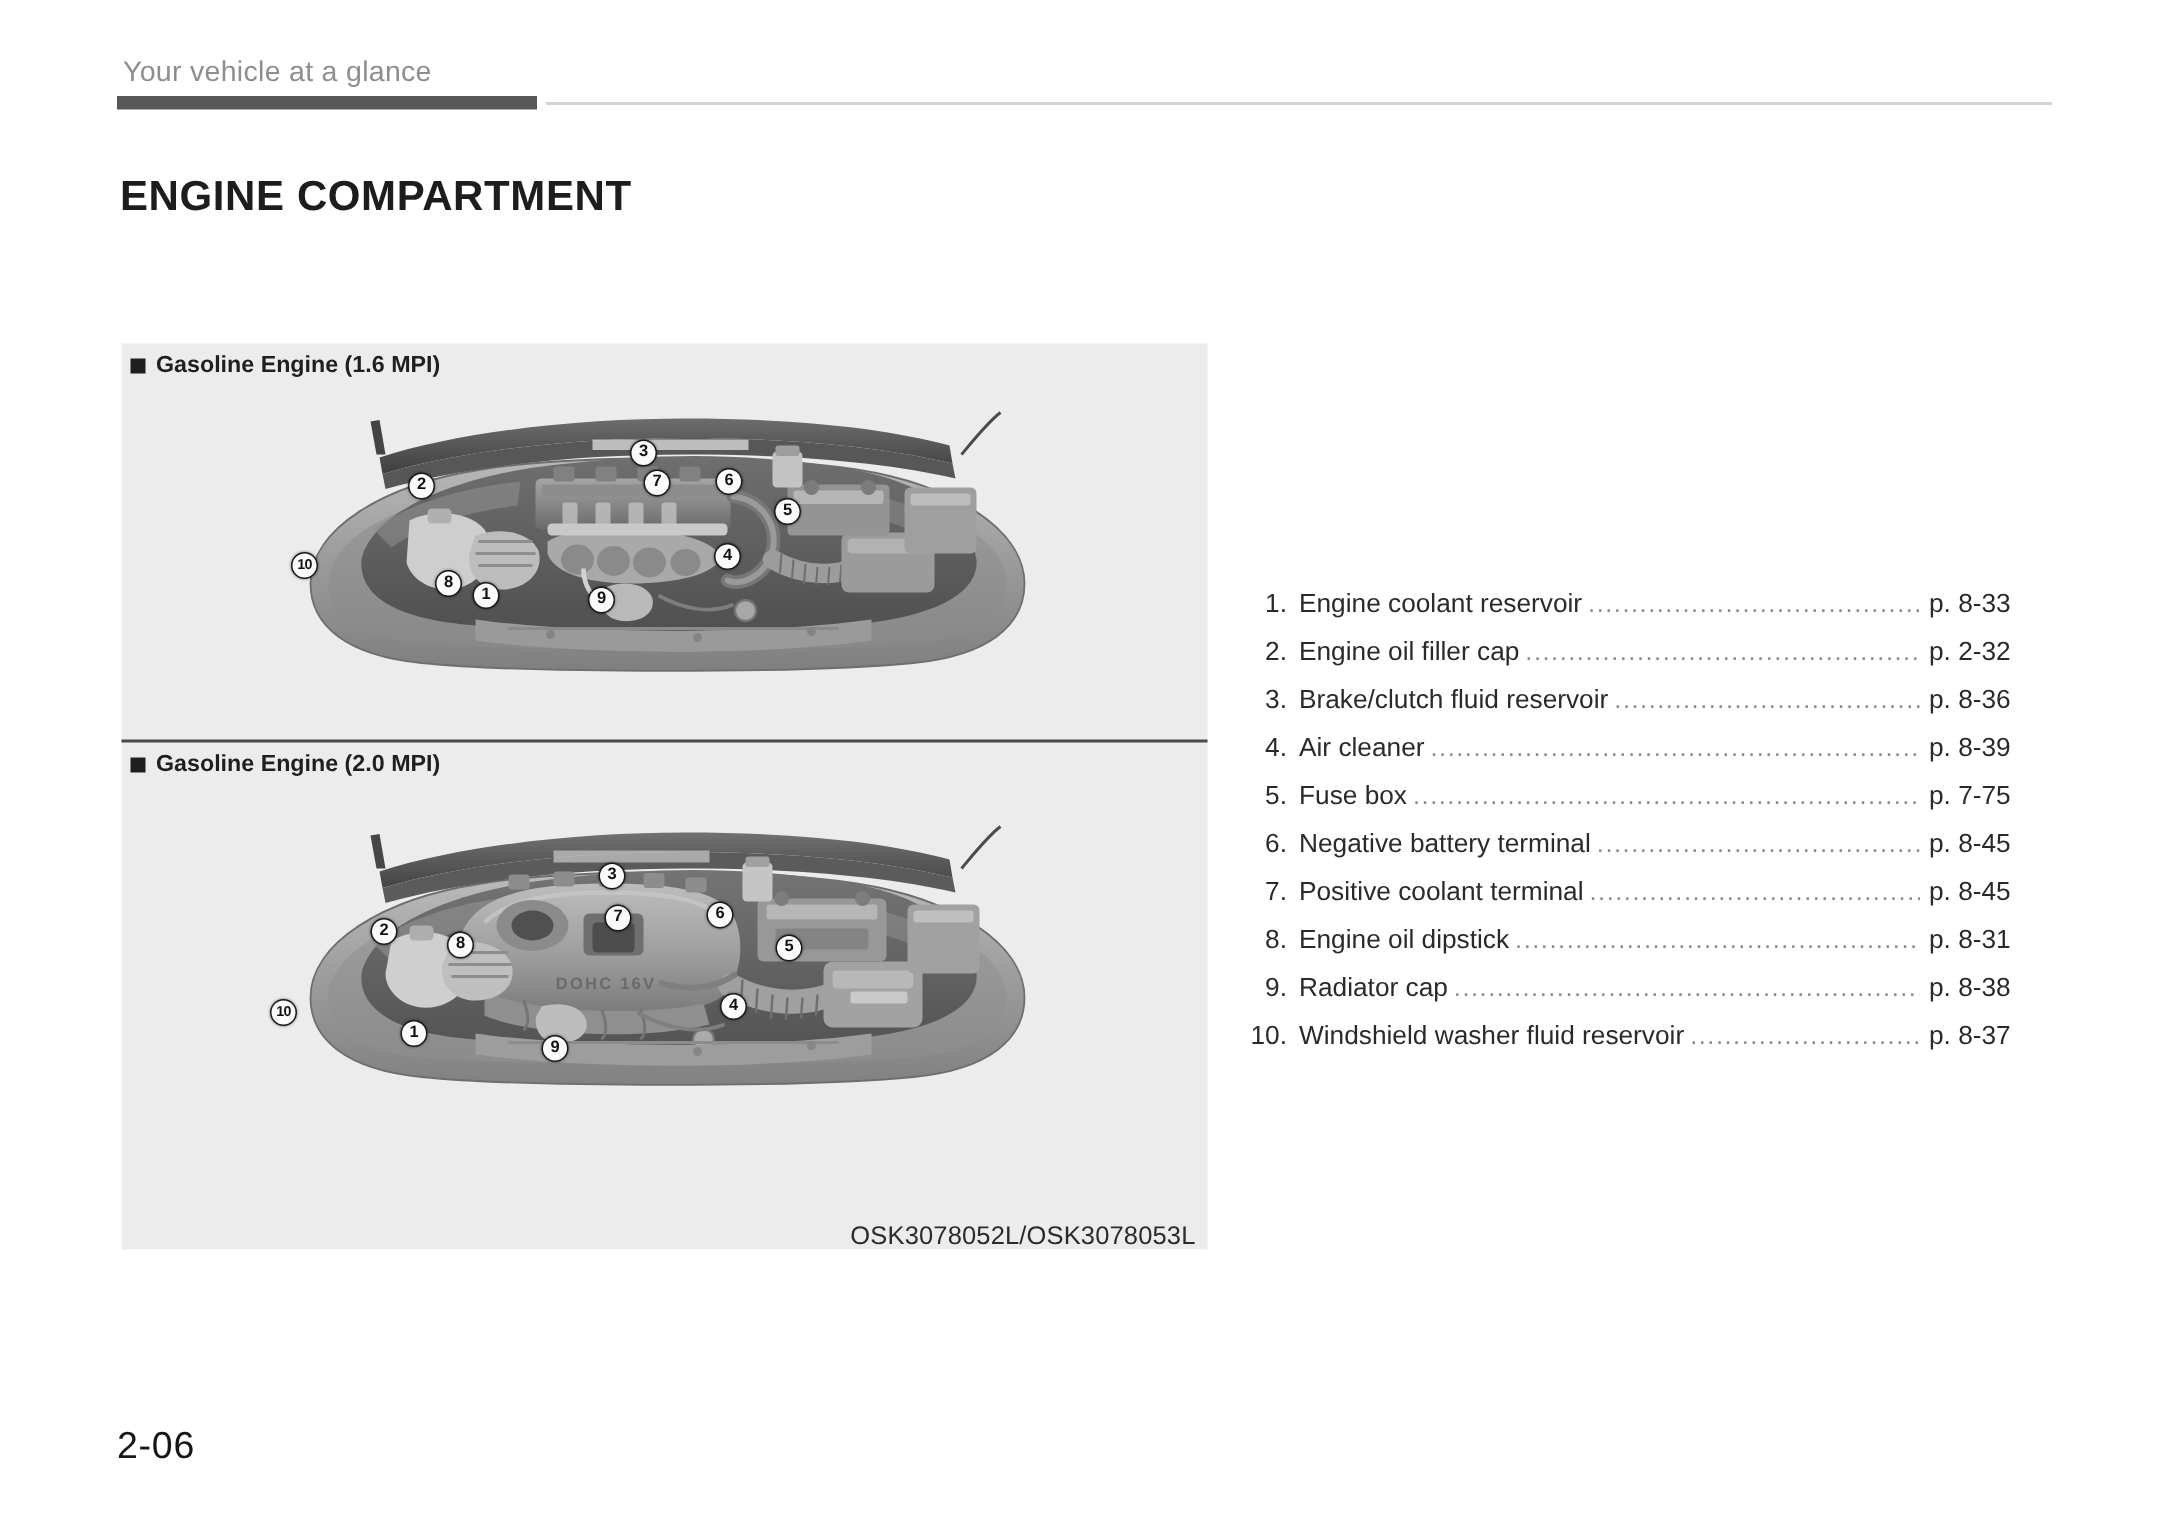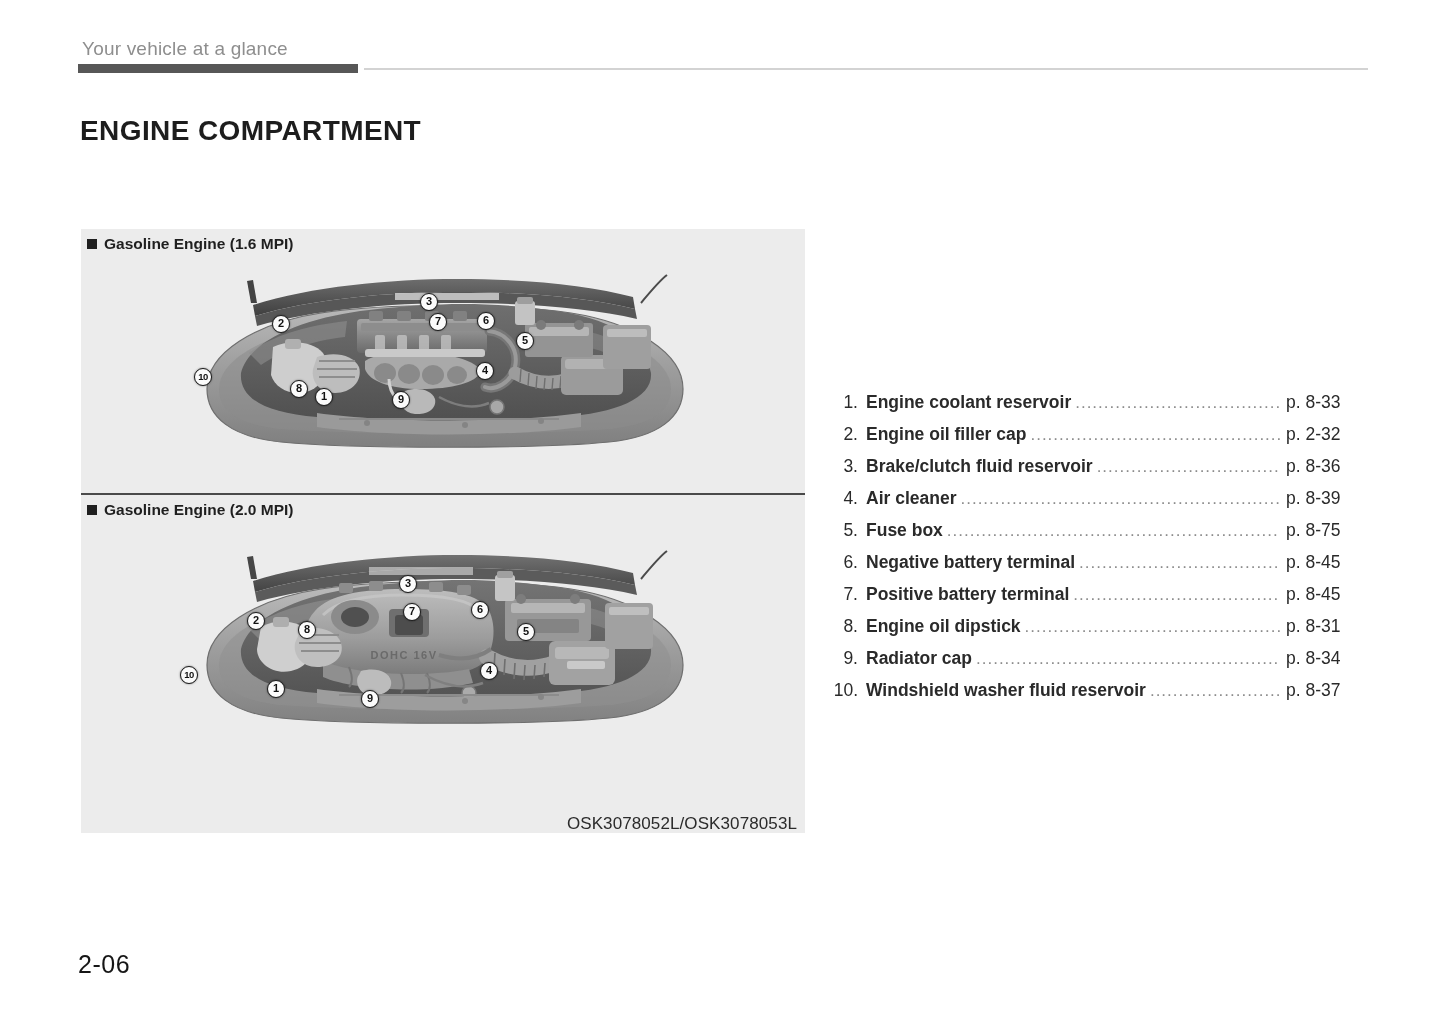--- a/index.html
+++ b/index.html
@@ -185,7 +185,6 @@
   .legend-label {
     flex: 0 0 auto;
     padding-left: 8px;
-    font-weight: bold;
   }
   .legend-dots {
     flex: 1 1 auto;

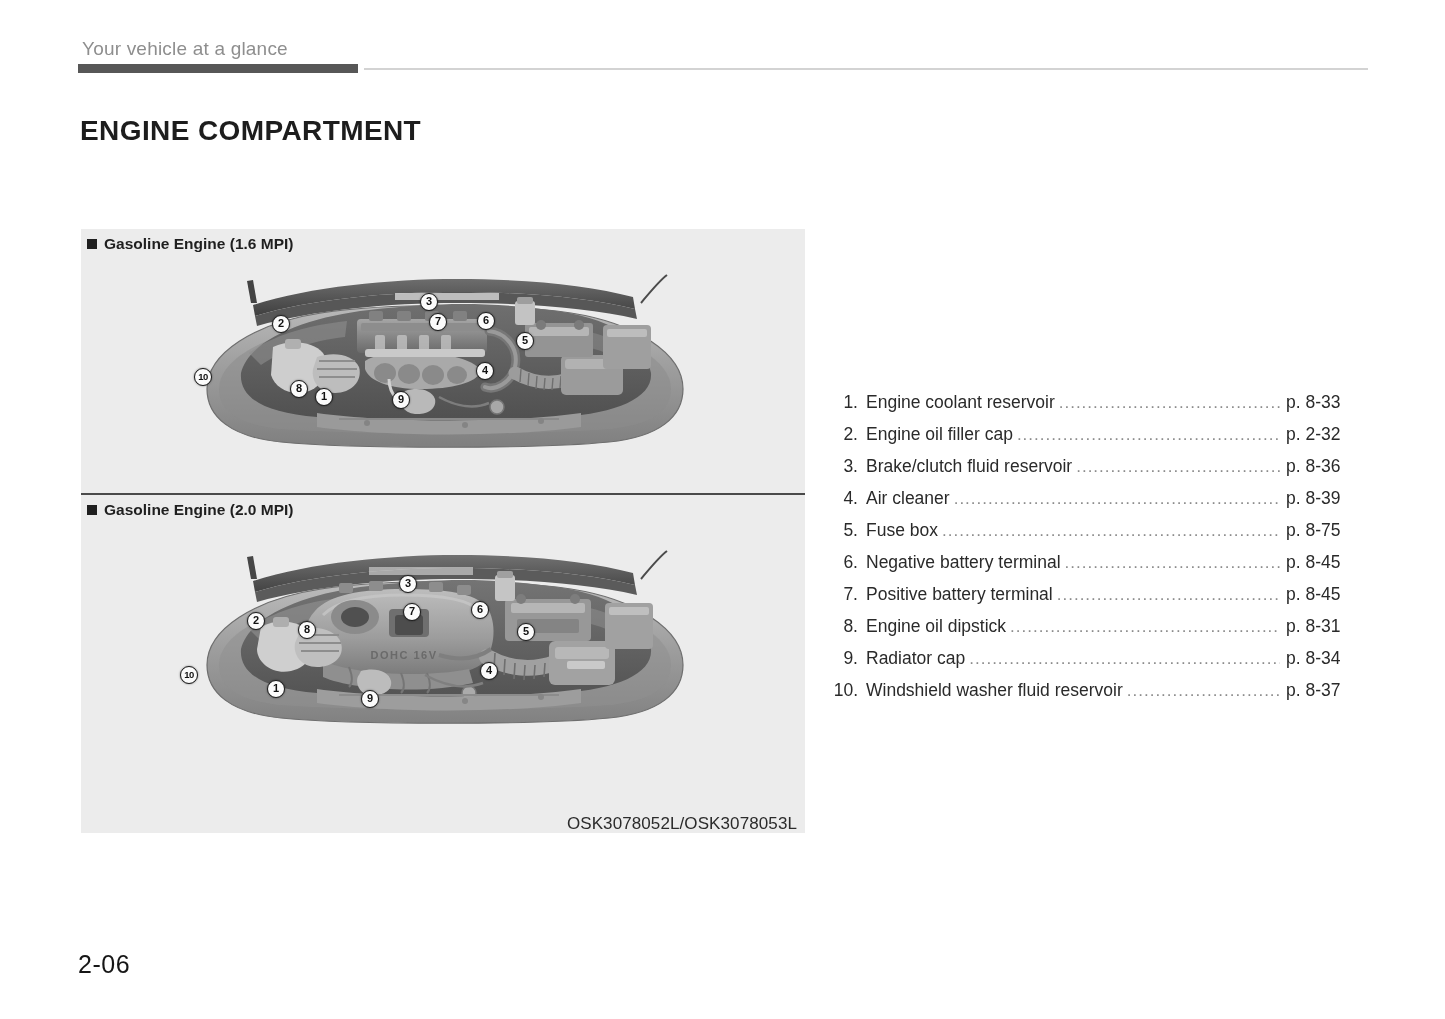--- a/index.html
+++ b/index.html
@@ -546,7 +546,7 @@
     <span class="legend-num">5.</span>
     <span class="legend-label">Fuse box</span>
     <span class="legend-dots">..............................................................................................</span>
-    <span class="legend-page">p. 8-75</span>
+    <span class="legend-page">p. 7-75</span>
   </div>
 
   <div class="legend-row">

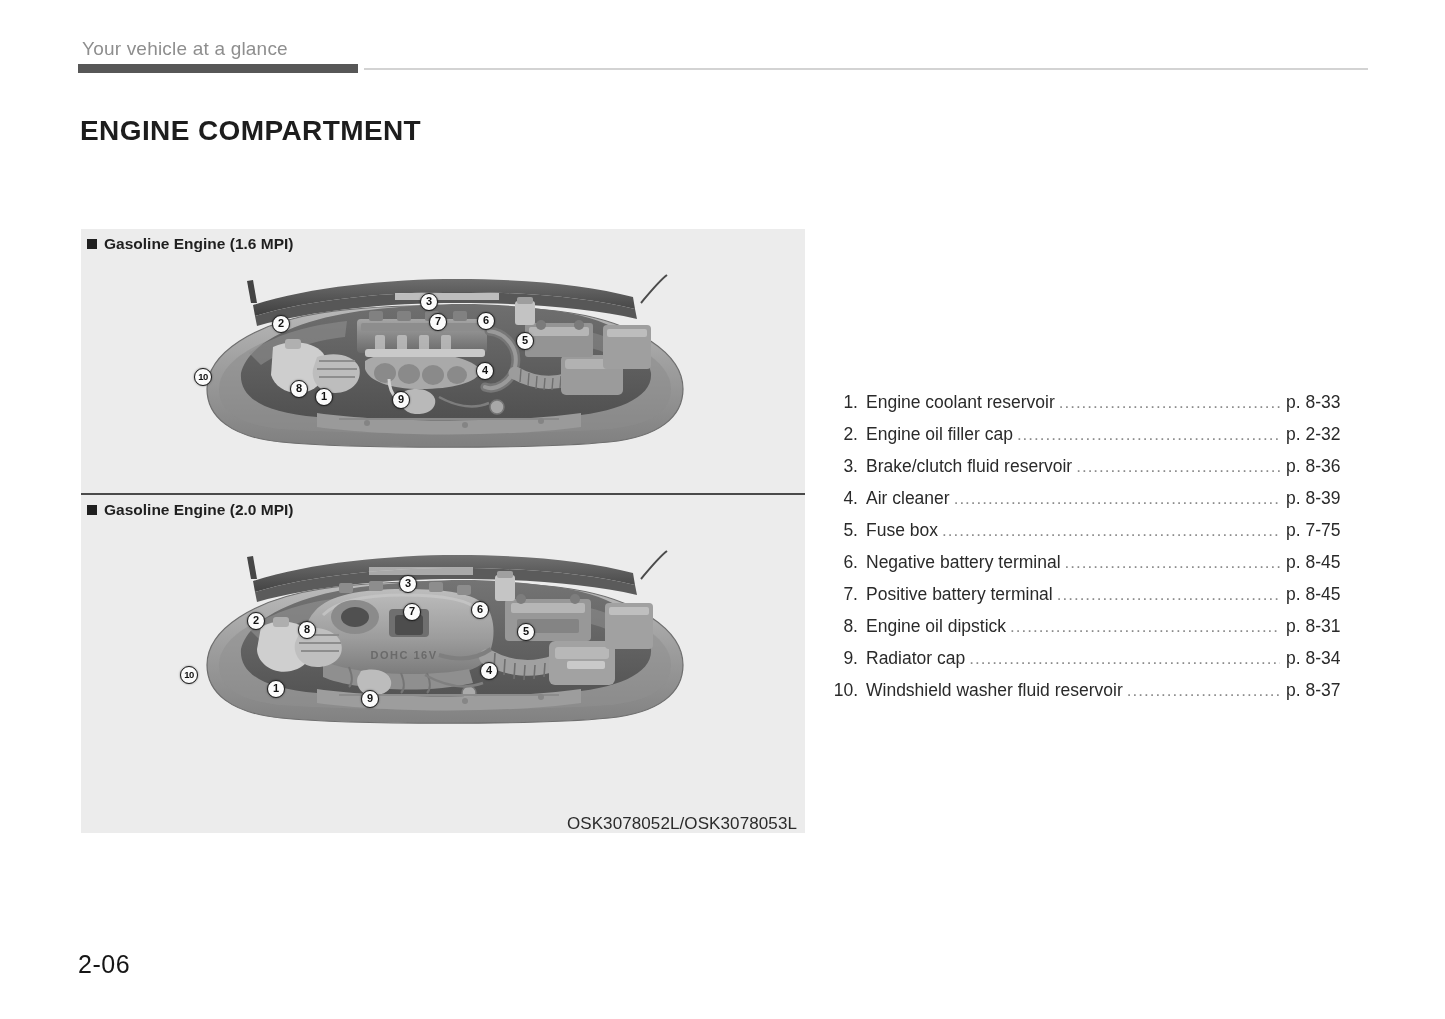--- a/index.html
+++ b/index.html
@@ -558,7 +558,7 @@
 
   <div class="legend-row">
     <span class="legend-num">7.</span>
-    <span class="legend-label">Positive battery terminal</span>
+    <span class="legend-label">Positive coolant terminal</span>
     <span class="legend-dots">..............................................................................................</span>
     <span class="legend-page">p. 8-45</span>
   </div>

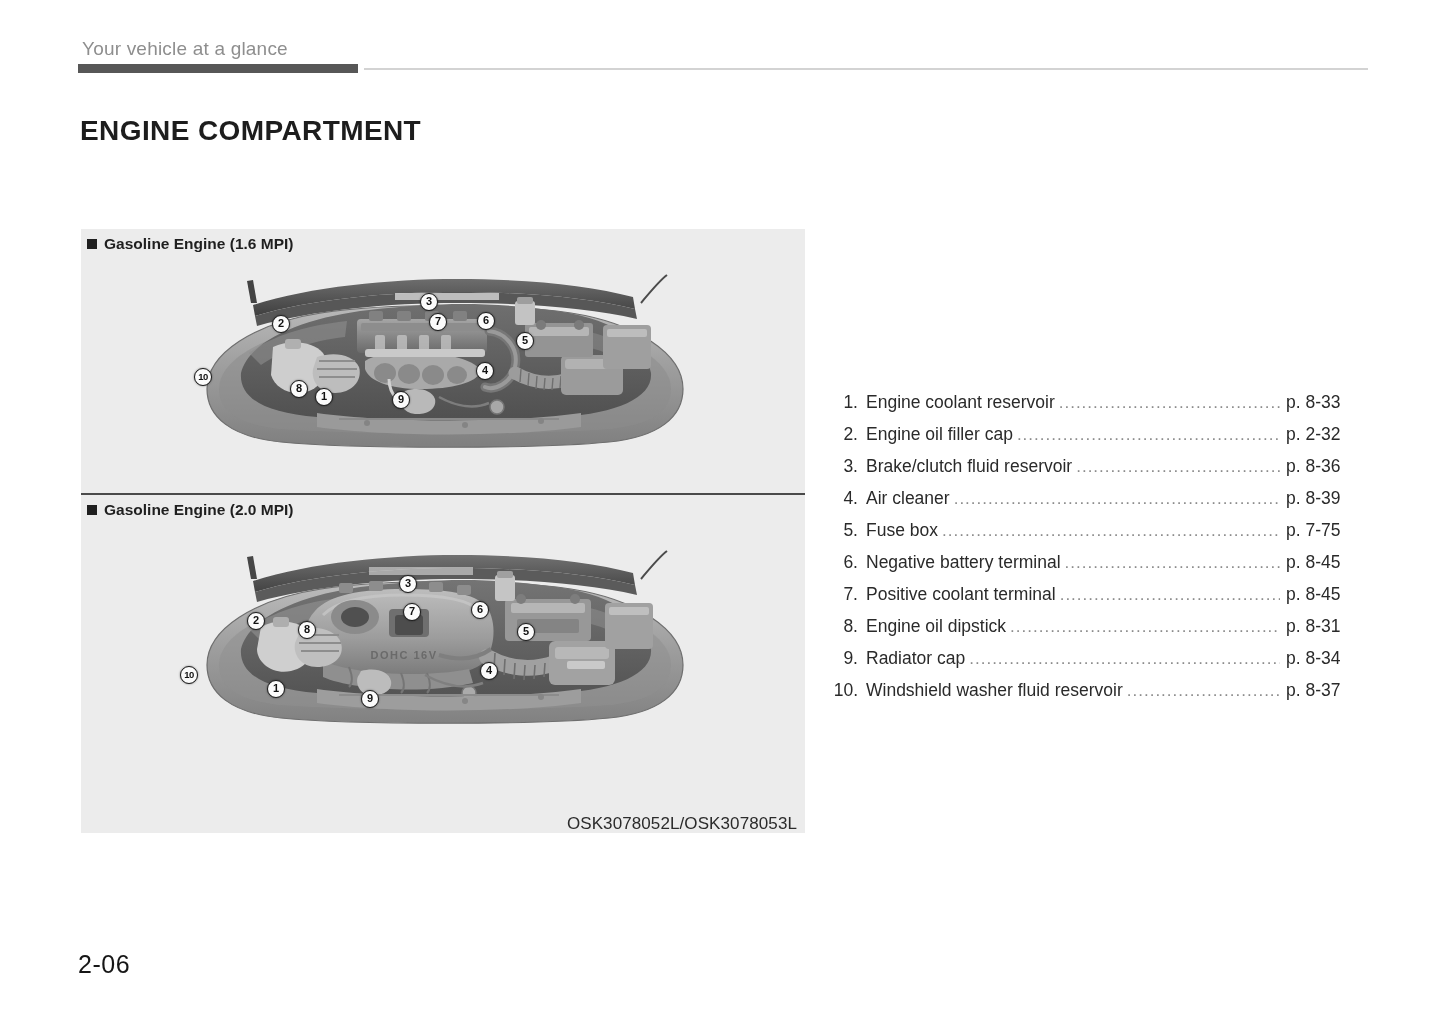--- a/index.html
+++ b/index.html
@@ -574,7 +574,7 @@
     <span class="legend-num">9.</span>
     <span class="legend-label">Radiator cap</span>
     <span class="legend-dots">..............................................................................................</span>
-    <span class="legend-page">p. 8-34</span>
+    <span class="legend-page">p. 8-38</span>
   </div>
 
   <div class="legend-row">

